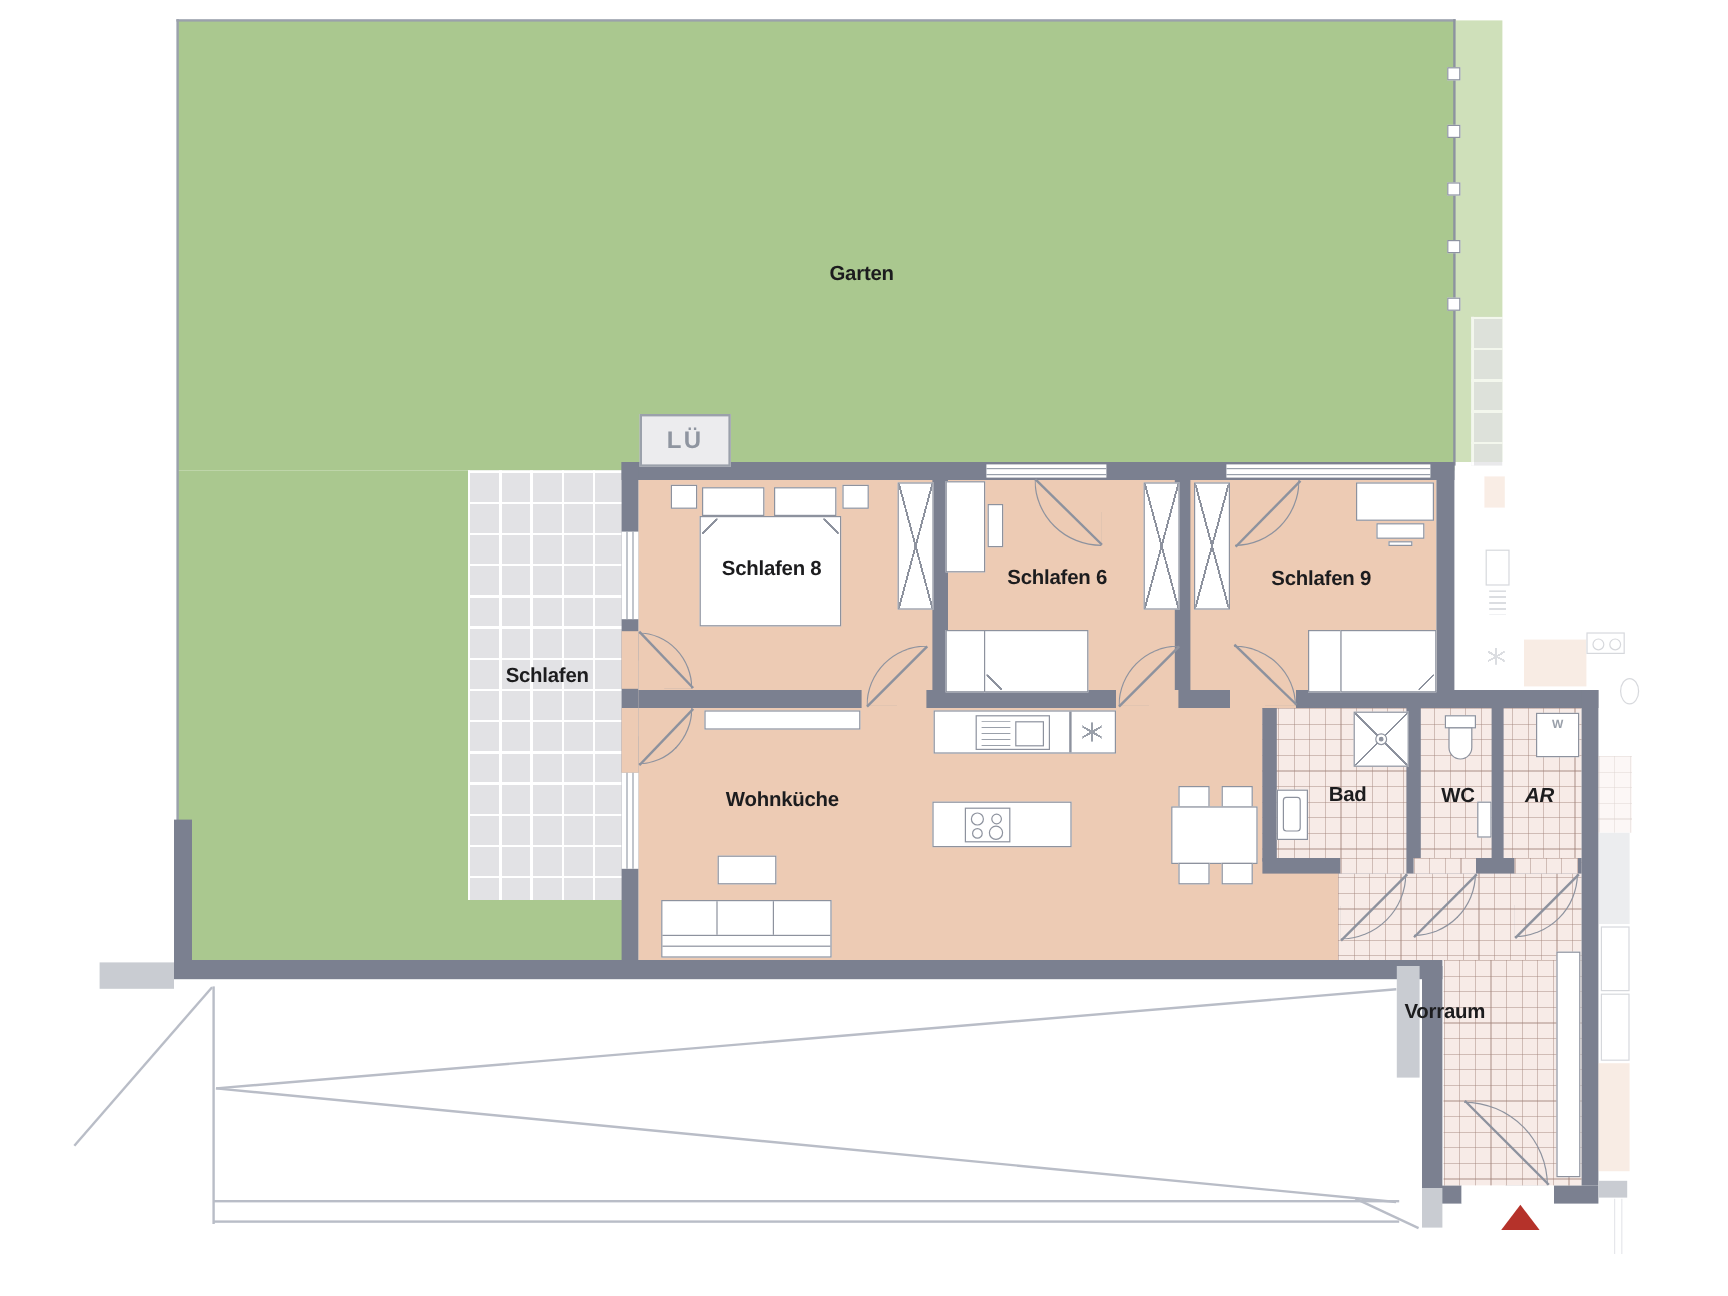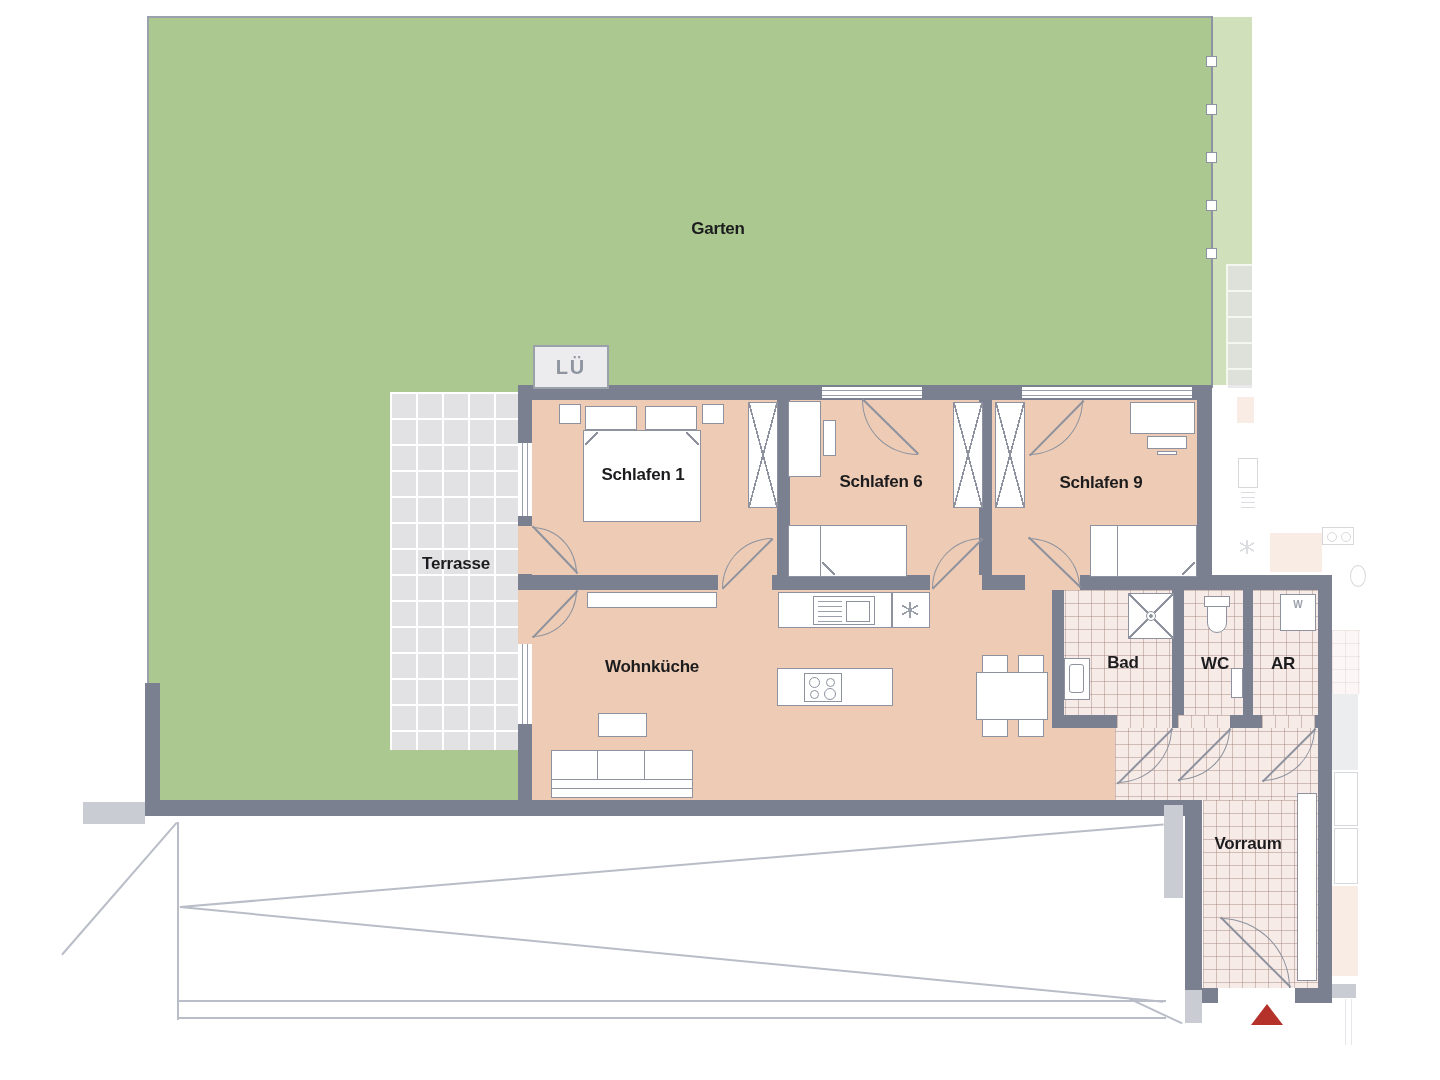--- a/index.html
+++ b/index.html
@@ -219,7 +219,7 @@
 
   <span class="lbl" style="left:718px;top:228px;">Garten</span>
   <span class="lbl" style="left:456px;top:563px;">Terrasse</span>
-  <span class="lbl" style="left:643px;top:474px;">Schlafen 1</span>
+  <span class="lbl" style="left:643px;top:474px;">Schlafen 8</span>
   <span class="lbl" style="left:881px;top:481px;">Schlafen 6</span>
   <span class="lbl" style="left:1101px;top:482px;">Schlafen 9</span>
   <span class="lbl" style="left:652px;top:666px;">Wohnküche</span>

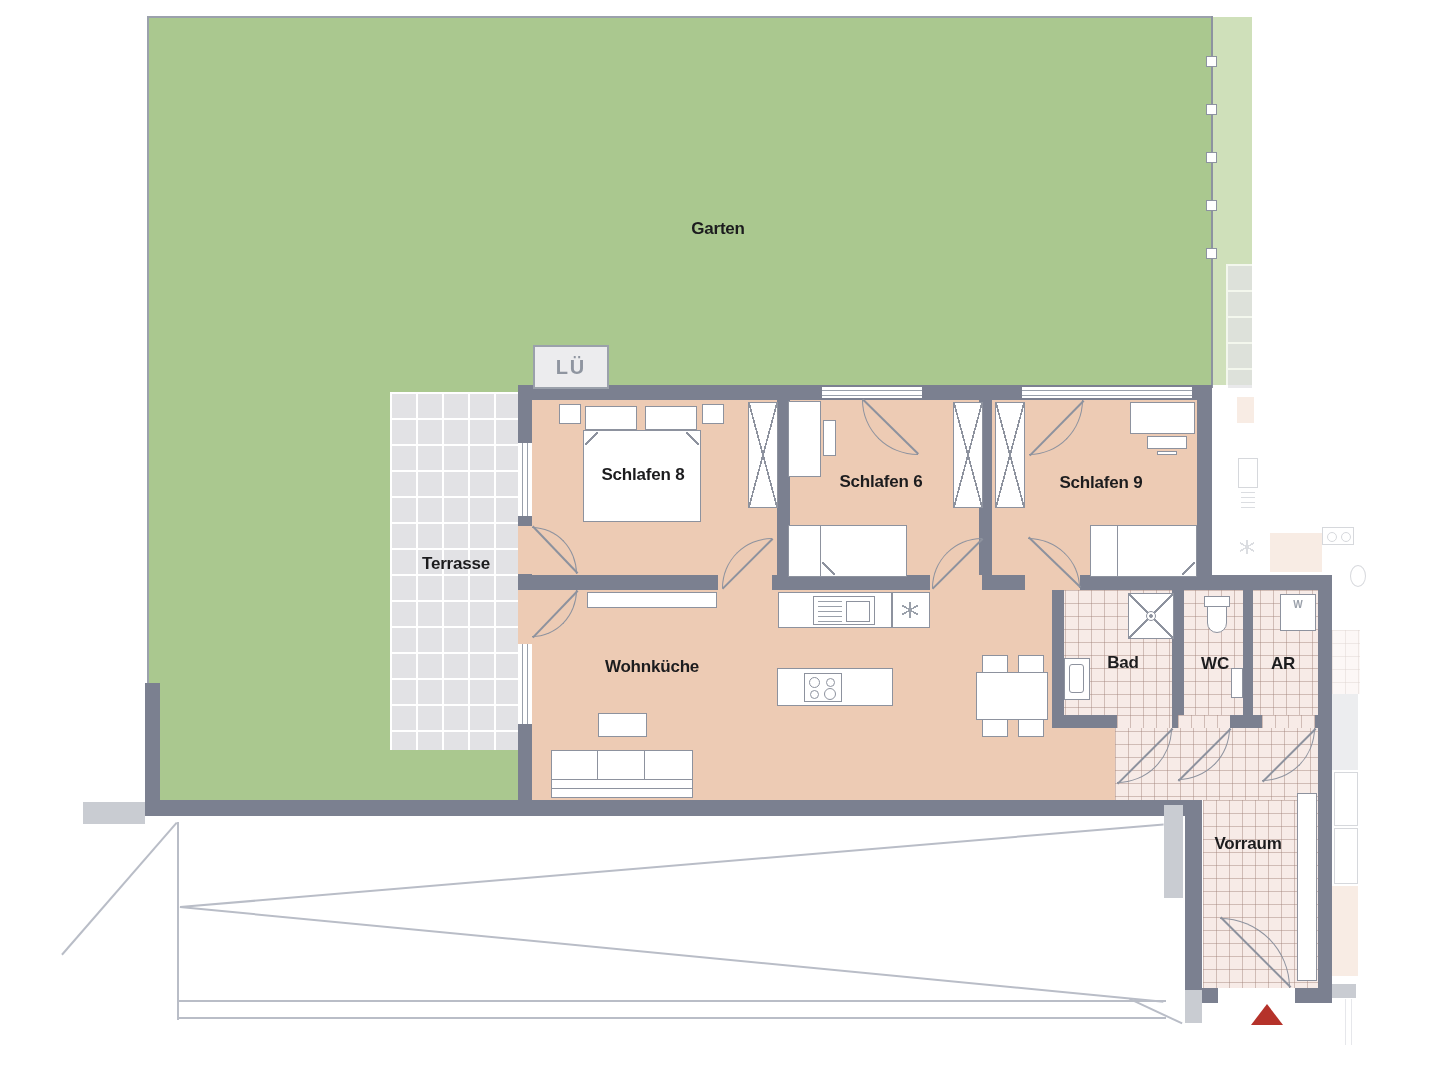--- a/index.html
+++ b/index.html
@@ -218,7 +218,7 @@
   <i class="ch" style="left:1220px;top:918px;height:99px;transform:rotate(-45deg);"></i>
 
   <span class="lbl" style="left:718px;top:228px;">Garten</span>
-  <span class="lbl" style="left:456px;top:563px;">Terrasse</span>
+  <span class="lbl" style="left:456px;top:563px;">Schlafen</span>
   <span class="lbl" style="left:643px;top:474px;">Schlafen 8</span>
   <span class="lbl" style="left:881px;top:481px;">Schlafen 6</span>
   <span class="lbl" style="left:1101px;top:482px;">Schlafen 9</span>

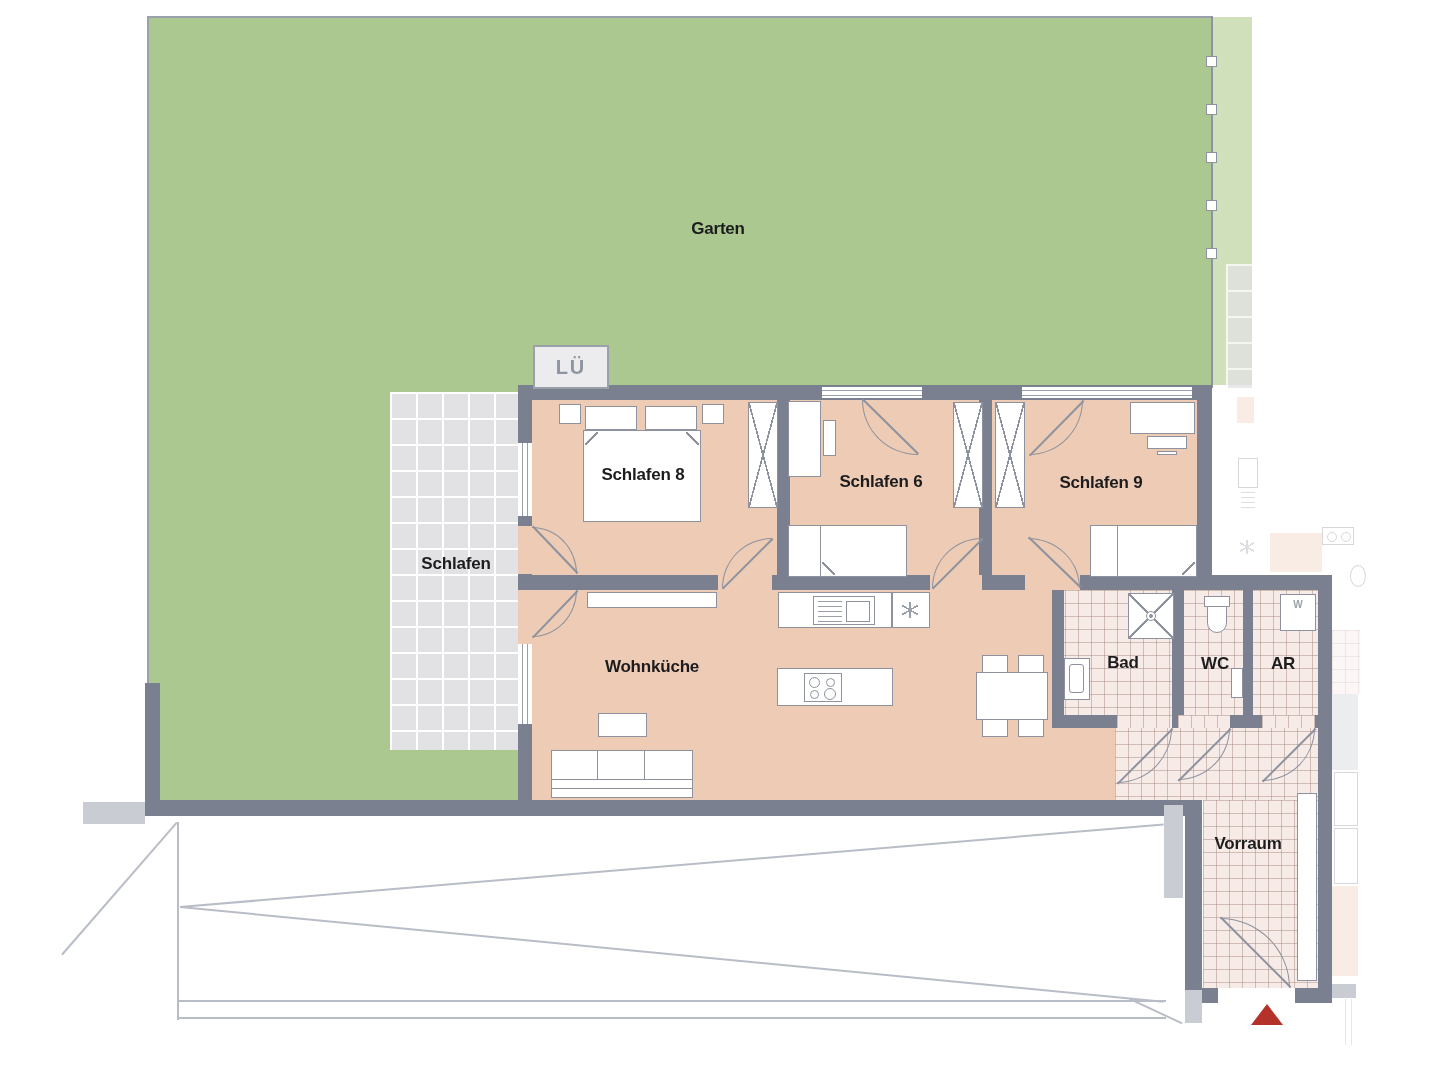--- a/index.html
+++ b/index.html
@@ -225,7 +225,7 @@
   <span class="lbl" style="left:652px;top:666px;">Wohnküche</span>
   <span class="lbl" style="left:1123px;top:662px;">Bad</span>
   <span class="lbl" style="left:1215px;top:663px;">WC</span>
-  <span class="lbl" style="left:1283px;top:663px;">AR</span>
+  <span class="lbl" style="left:1283px;top:663px;font-style:italic;">AR</span>
   <span class="lbl" style="left:1248px;top:843px;">Vorraum</span>
 
   <div class="a" id="neighbor" style="left:0;top:0;width:1440px;height:1080px;">

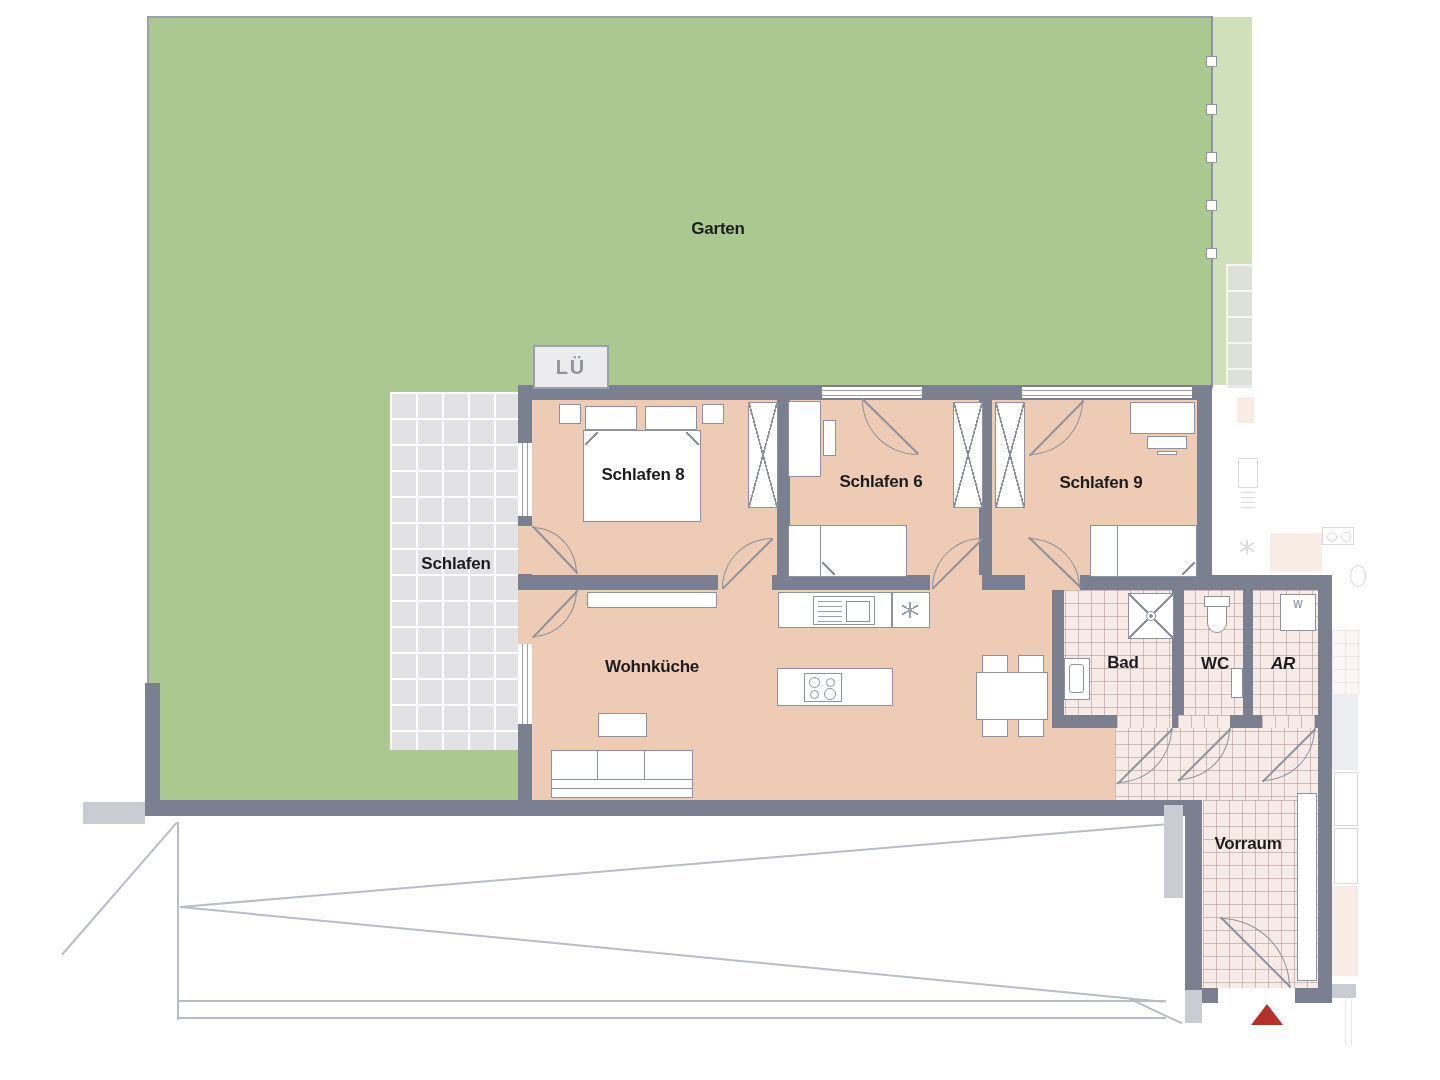--- a/index.html
+++ b/index.html
@@ -226,7 +226,7 @@
   <span class="lbl" style="left:1123px;top:662px;">Bad</span>
   <span class="lbl" style="left:1215px;top:663px;">WC</span>
   <span class="lbl" style="left:1283px;top:663px;font-style:italic;">AR</span>
-  <span class="lbl" style="left:1248px;top:843px;">Vorraum</span>
+  <span class="lbl" style="left:1204px;top:843px;">Vorraum</span>
 
   <div class="a" id="neighbor" style="left:0;top:0;width:1440px;height:1080px;">
     <i class="a peach" style="left:1237px;top:397px;width:17px;height:26px;"></i>

